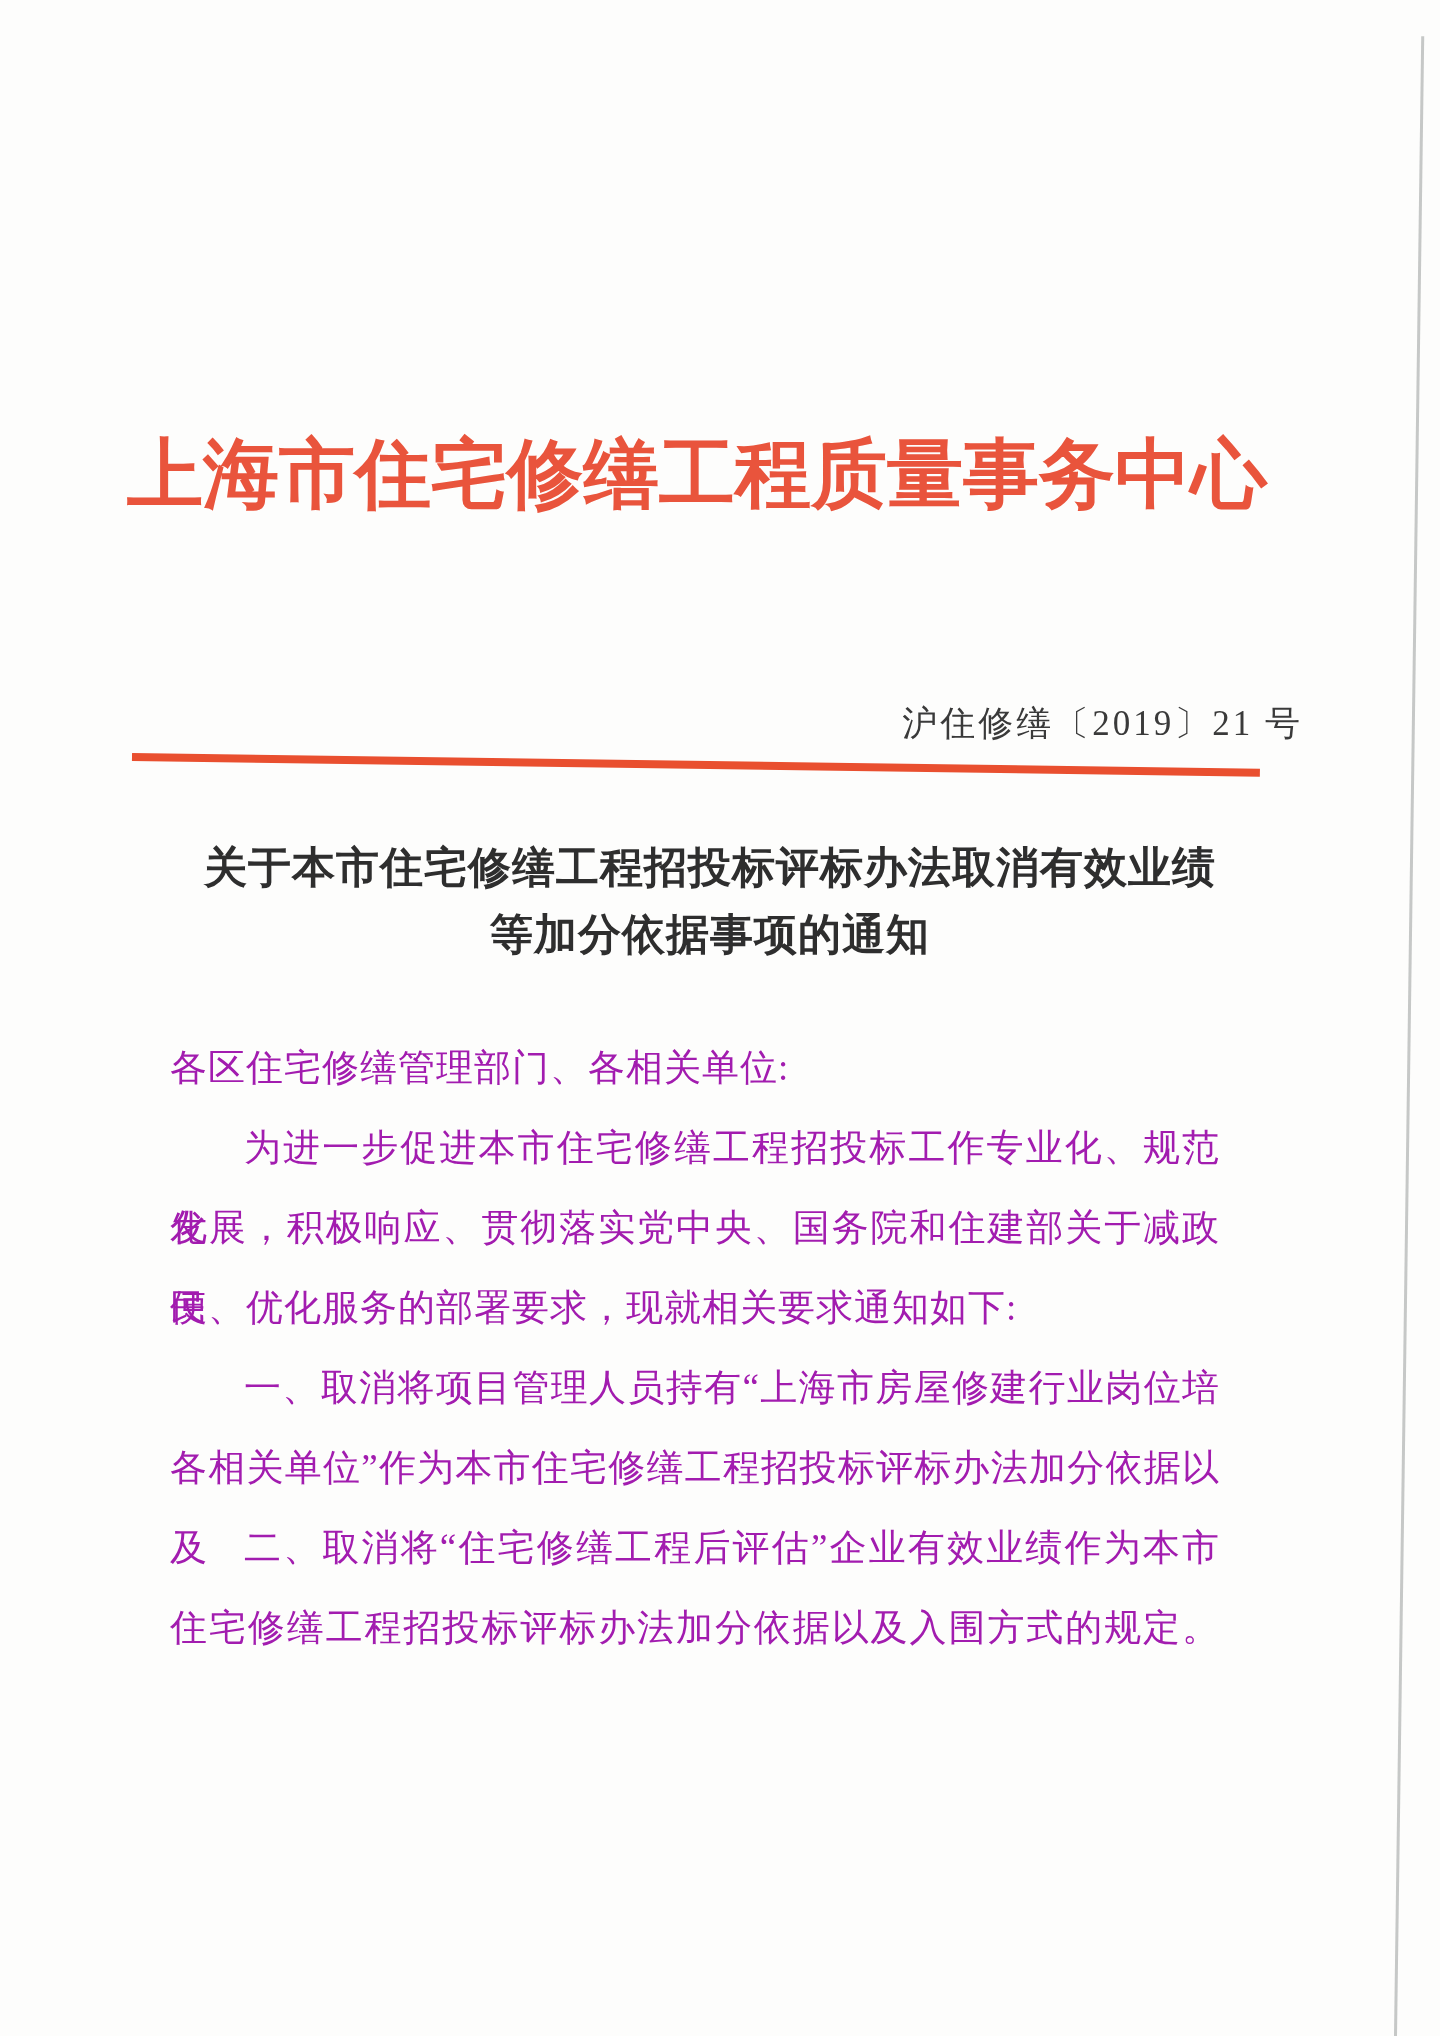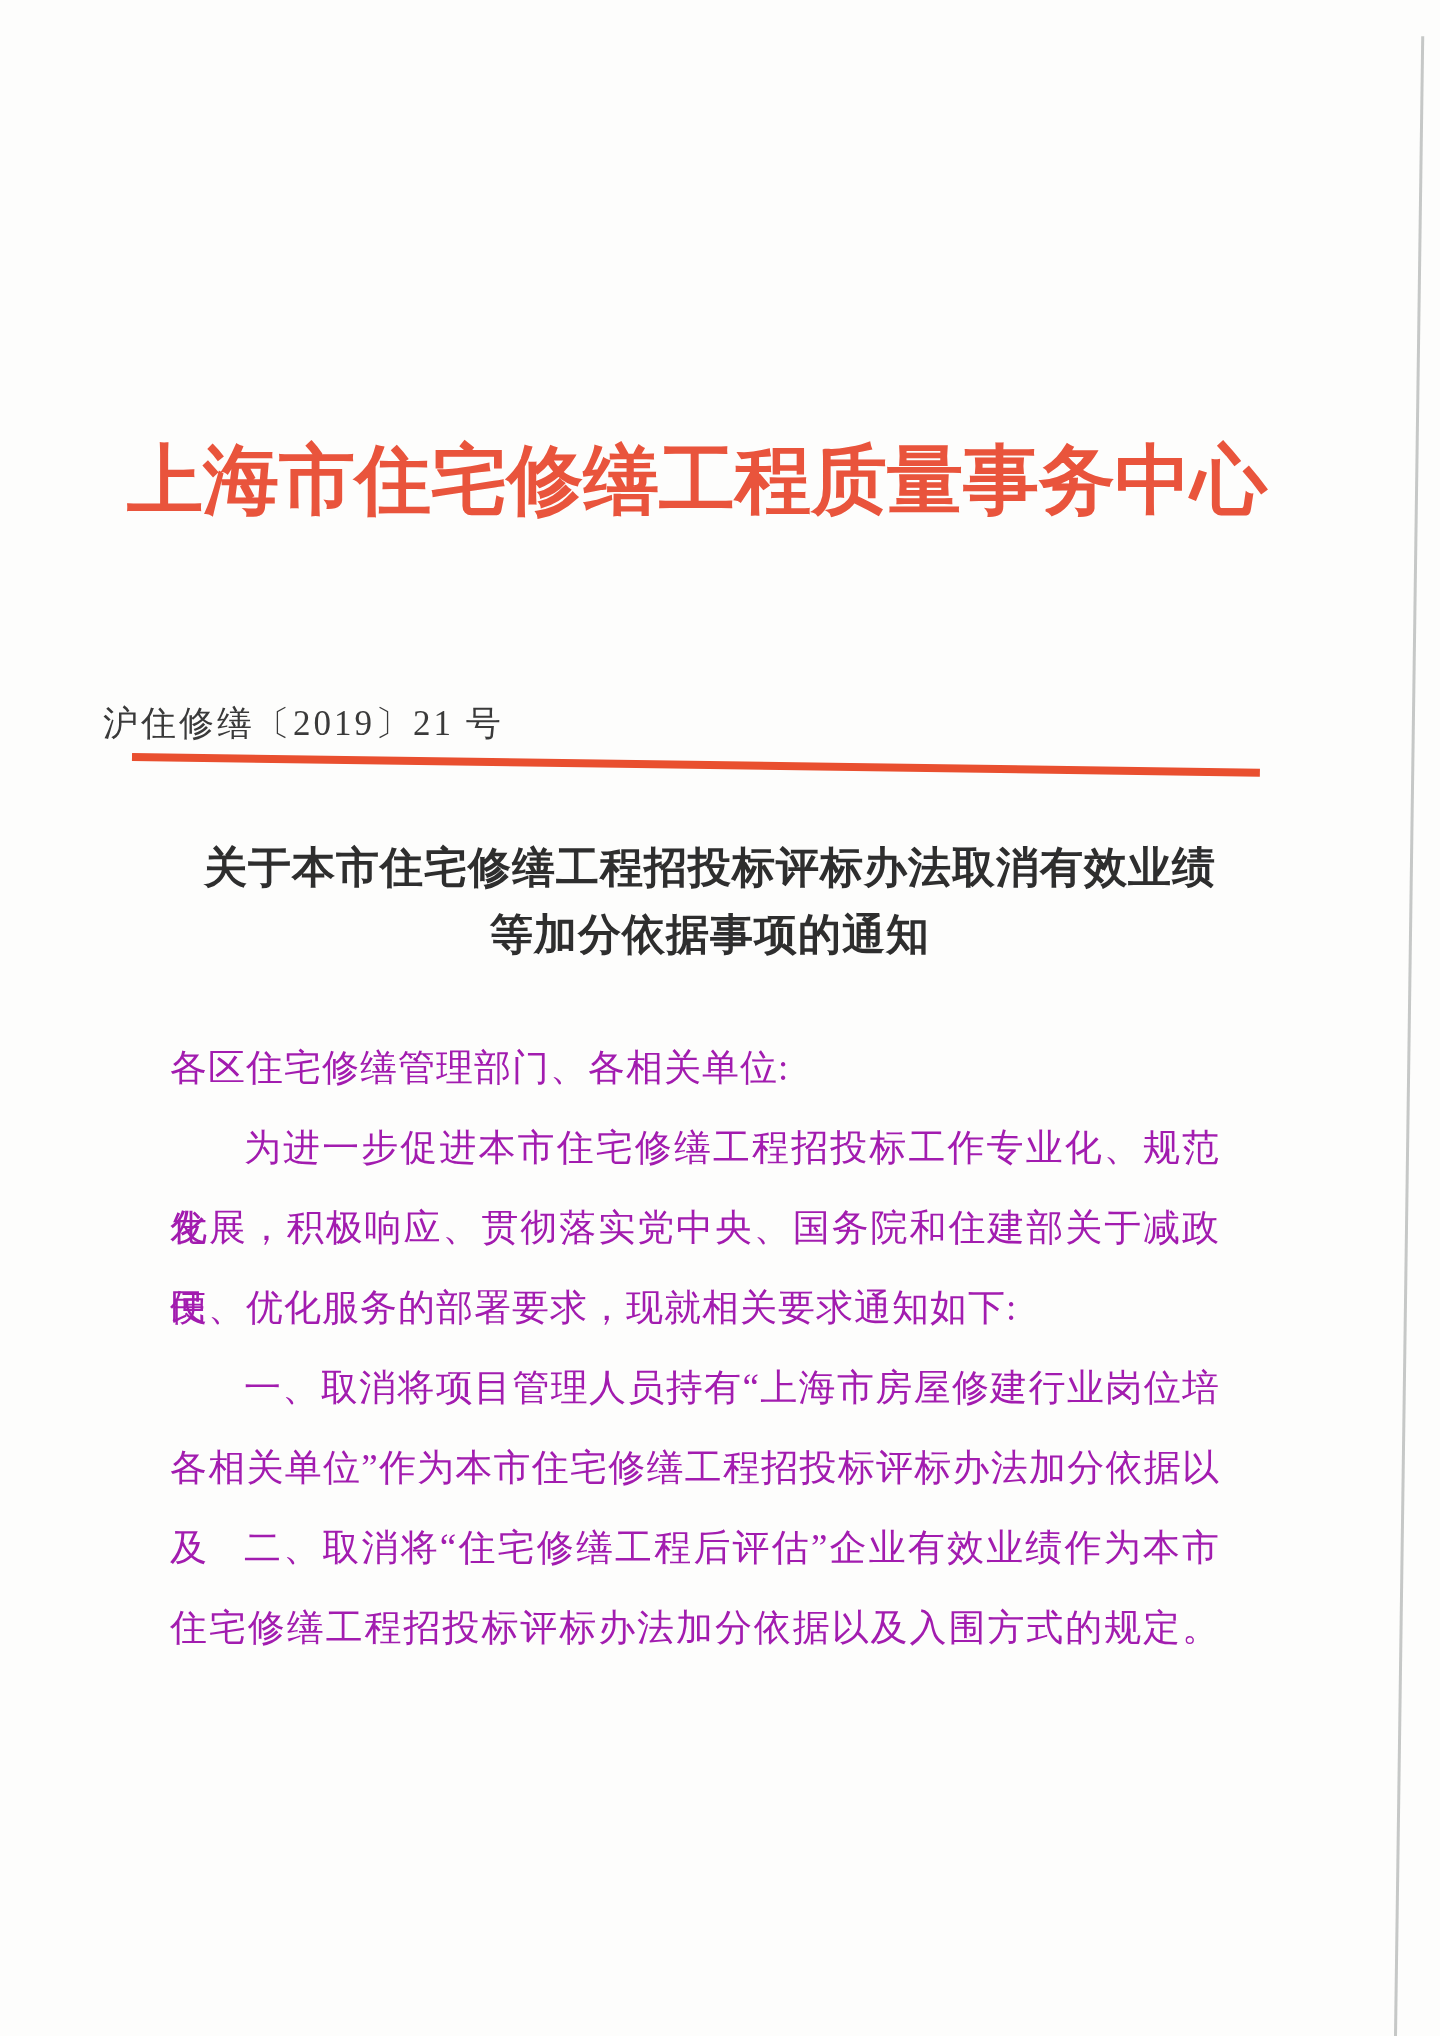--- a/index.html
+++ b/index.html
@@ -21,7 +21,7 @@
     left: 57px;
     width: 1280px;
     text-align: center;
-    font-family: Liberation Serif, serif;
+    font-family: Liberation Mono, monospace;
     font-weight: 700;
     font-size: 76px;
     line-height: 104px;

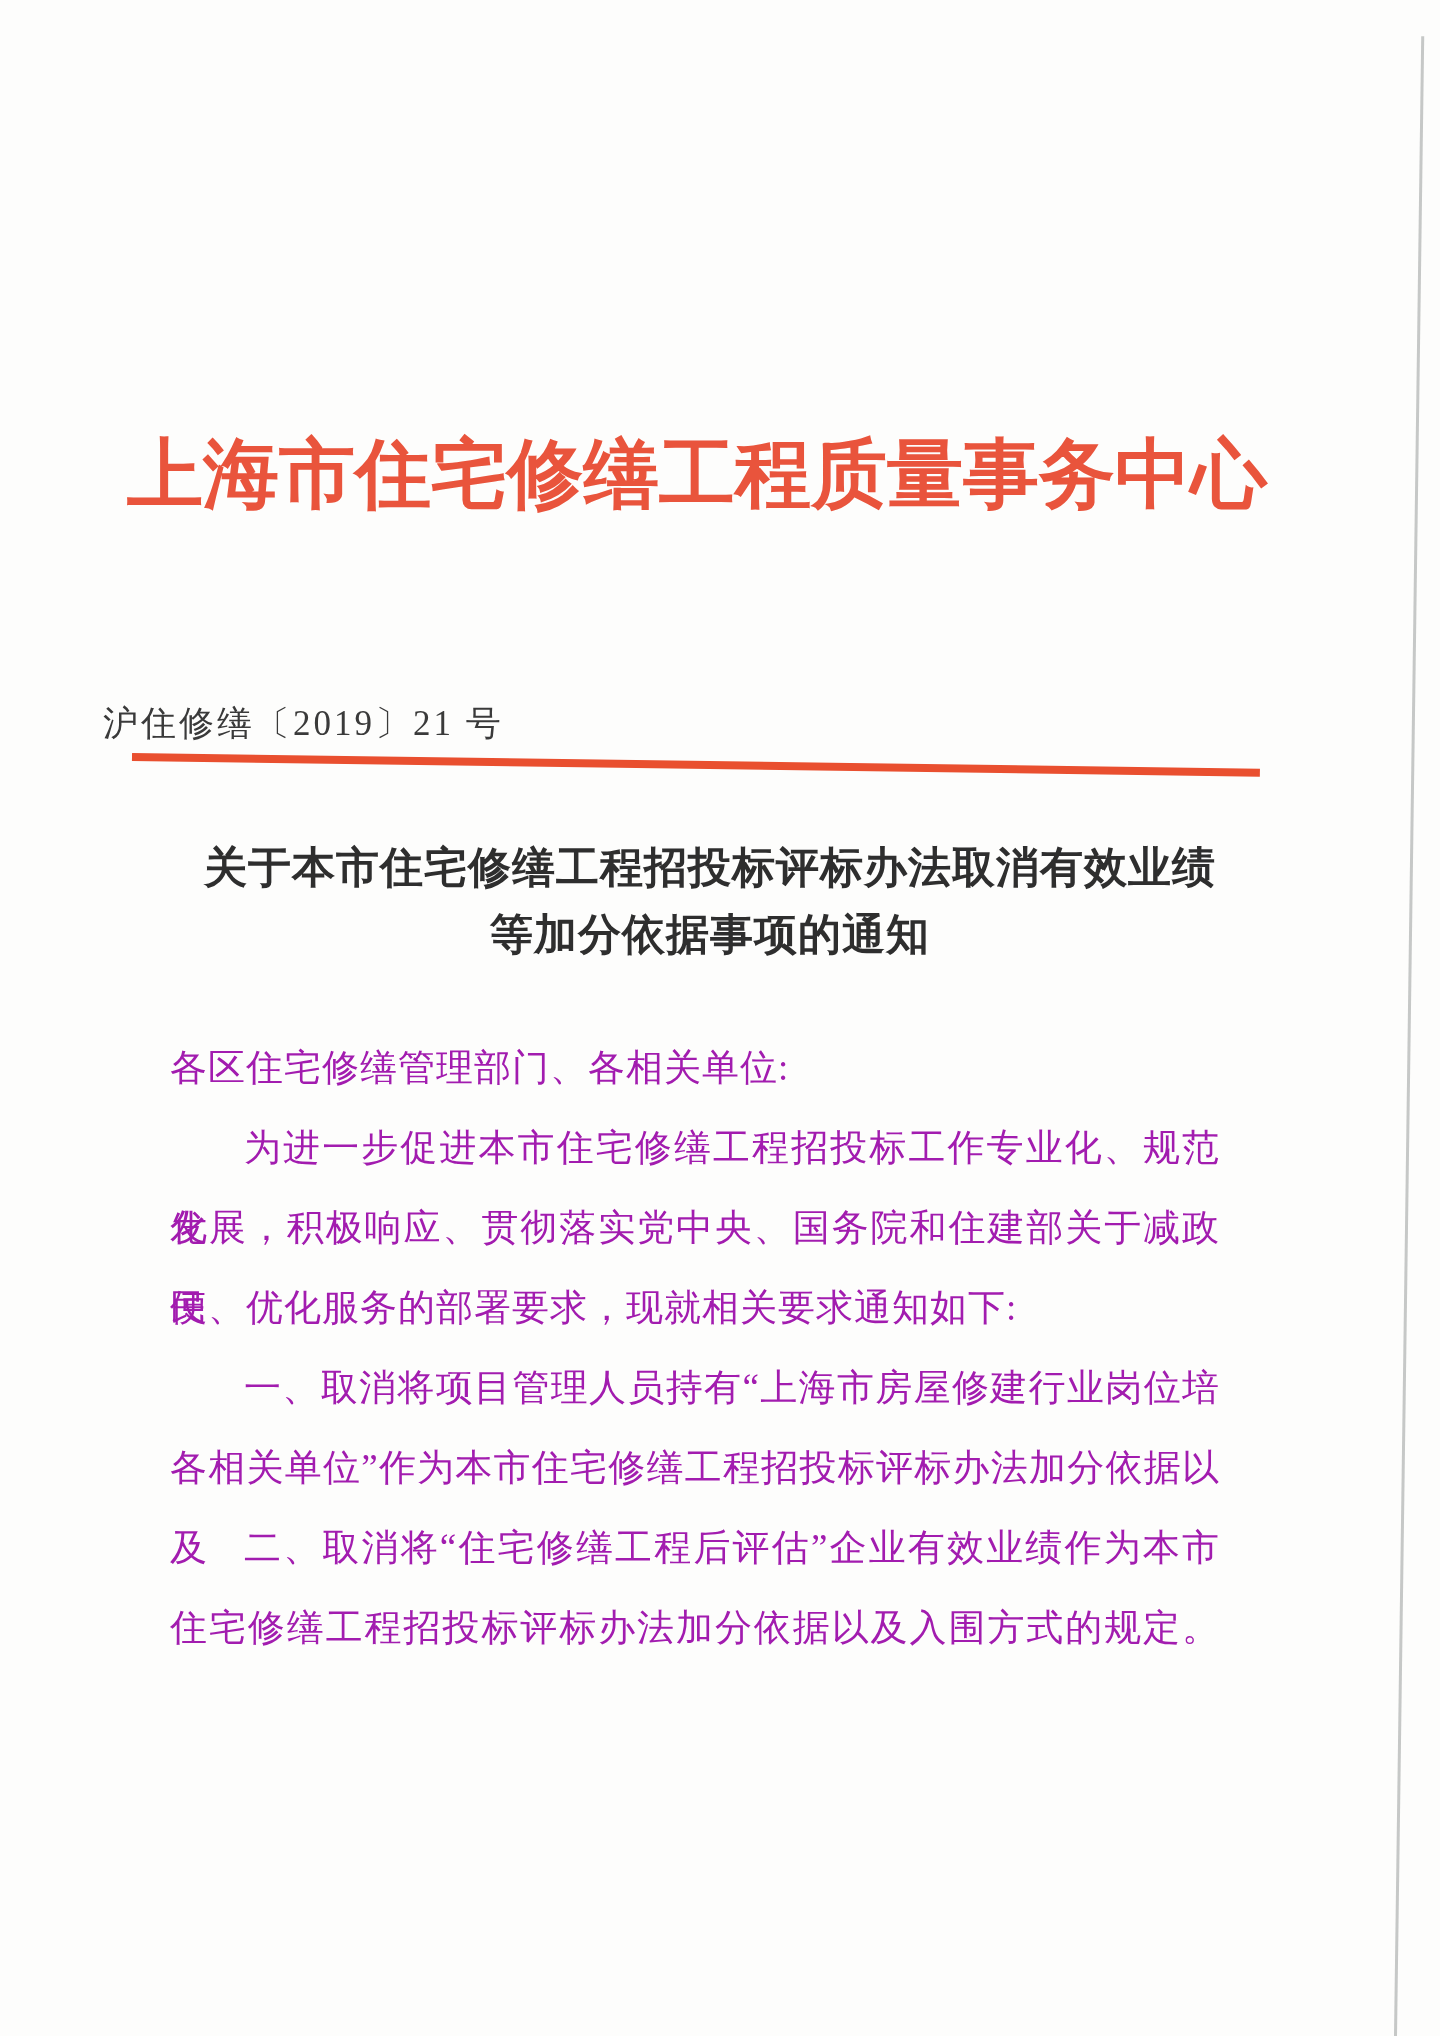--- a/index.html
+++ b/index.html
@@ -34,7 +34,7 @@
     top: 700px;
     left: 103px;
     width: 1200px;
-    text-align: left;
+    text-align: right;
     font-size: 35px;
     line-height: 48px;
     letter-spacing: 3px;

